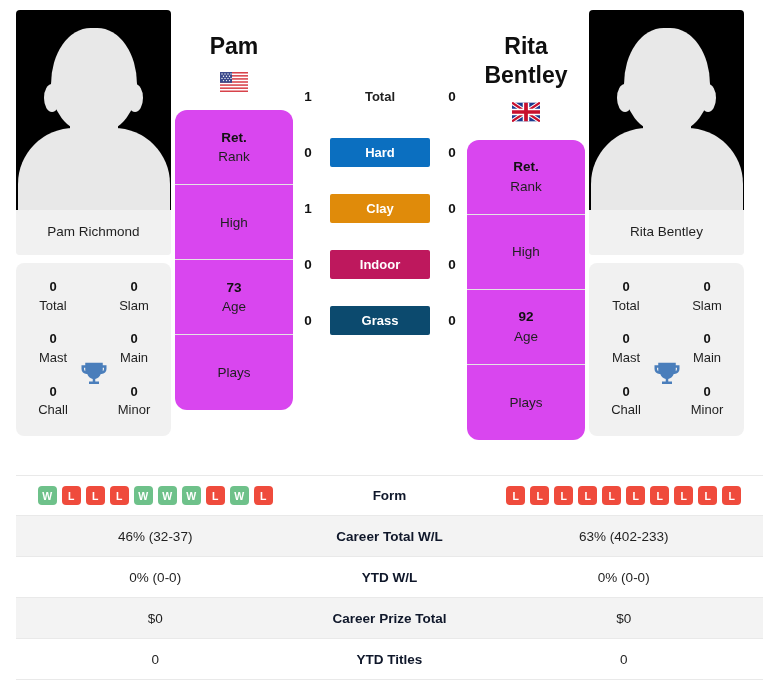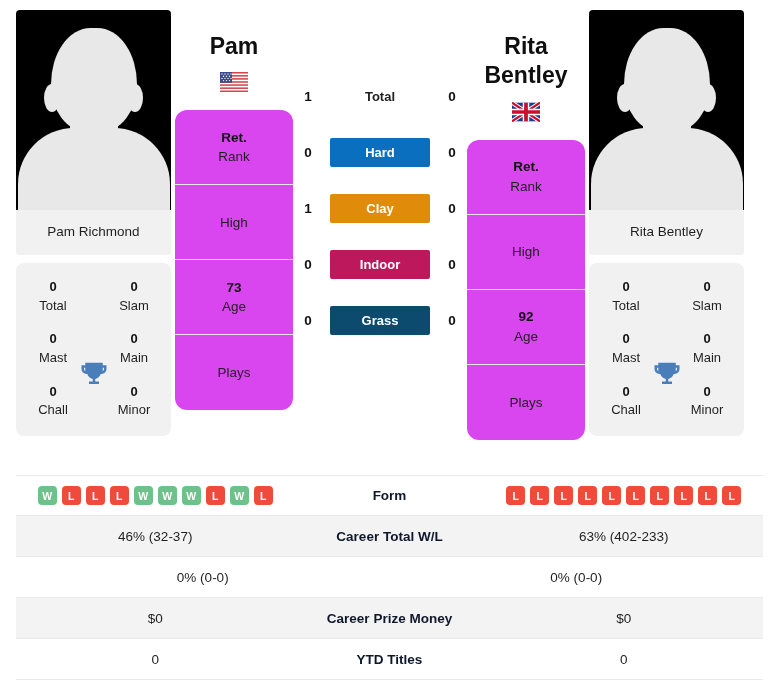--- a/index.html
+++ b/index.html
@@ -486,6 +486,7 @@
 
   <div class="stat-row">
     <div class="stat-side">0% (0-0)</div>
+    <div class="stat-label">YTD W/L</div>
     <div class="stat-side">0% (0-0)</div>
   </div>
 

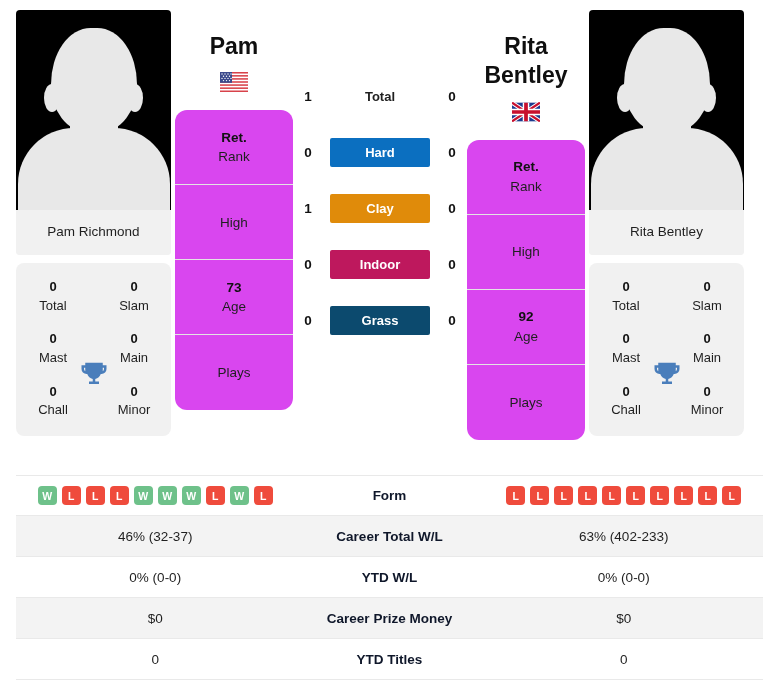--- a/index.html
+++ b/index.html
@@ -492,7 +492,7 @@
 
   <div class="stat-row shaded">
     <div class="stat-side">$0</div>
-    <div class="stat-label">Career Prize Money</div>
+    <div class="stat-label">Career Prize Total</div>
     <div class="stat-side">$0</div>
   </div>
 

